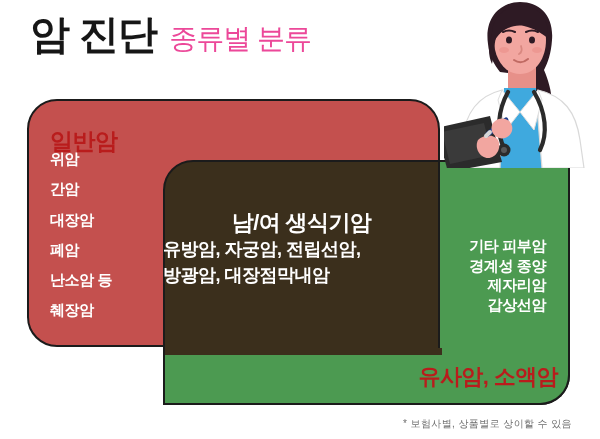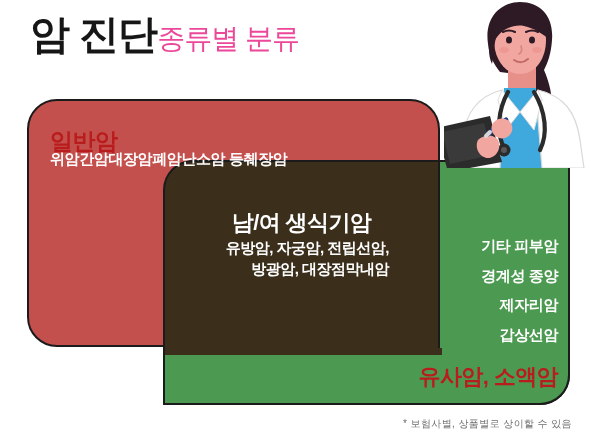--- a/index.html
+++ b/index.html
@@ -15,7 +15,7 @@
   
   .title-row{
     position:absolute;left:30px;top:14px;
-    display:flex;align-items:baseline;
+    display:flex;align-items:baseline;gap:12px;
     white-space:nowrap;
   }
   .title-black{

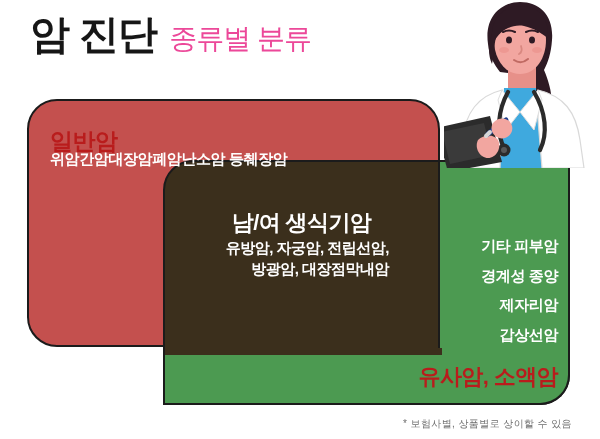--- a/index.html
+++ b/index.html
@@ -81,7 +81,7 @@
   }
   #red-list{
     position:absolute;left:50px;top:150px;z-index:8;
-    display:flex;flex-direction:row;gap:0;
+    display:flex;flex-direction:column;gap:12px;
   }
   #red-list .li{
     font-size:15px;font-weight:bold;color:#ffffff;

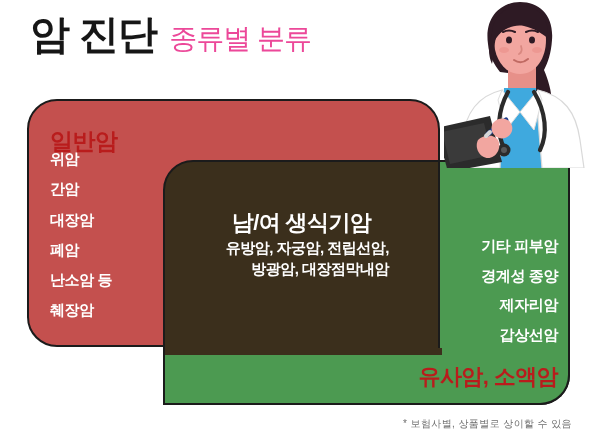--- a/index.html
+++ b/index.html
@@ -97,8 +97,8 @@
   }
   #brown-sub{
     position:absolute;left:163px;top:237px;width:226px;z-index:9;
-    text-align:right;
-    font-size:15px;font-weight:bold;color:#ffffff;
+    text-align:left;
+    font-size:18px;font-weight:bold;color:#ffffff;
     letter-spacing:-0.5px;line-height:1.42;
   }
   #brown-sub .li{display:block;}

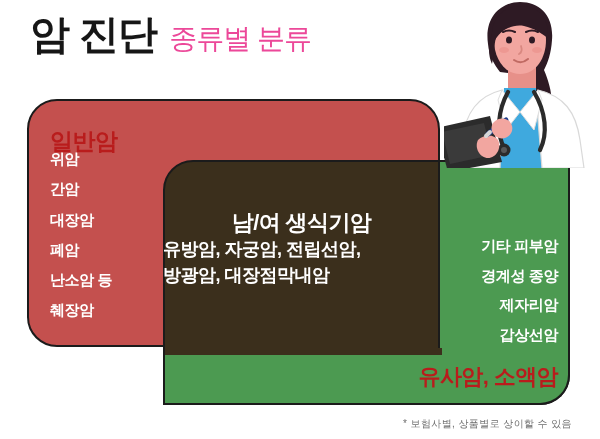--- a/index.html
+++ b/index.html
@@ -105,8 +105,8 @@
 
   
   #green-list{
-    position:absolute;left:440px;top:236px;width:118px;z-index:9;
-    display:flex;flex-direction:column;align-items:flex-end;gap:10px;
+    position:absolute;left:428px;top:236px;width:118px;z-index:9;
+    display:flex;flex-direction:column;align-items:flex-end;gap:0;
   }
   #green-list .li{
     font-size:15px;font-weight:bold;color:#ffffff;

